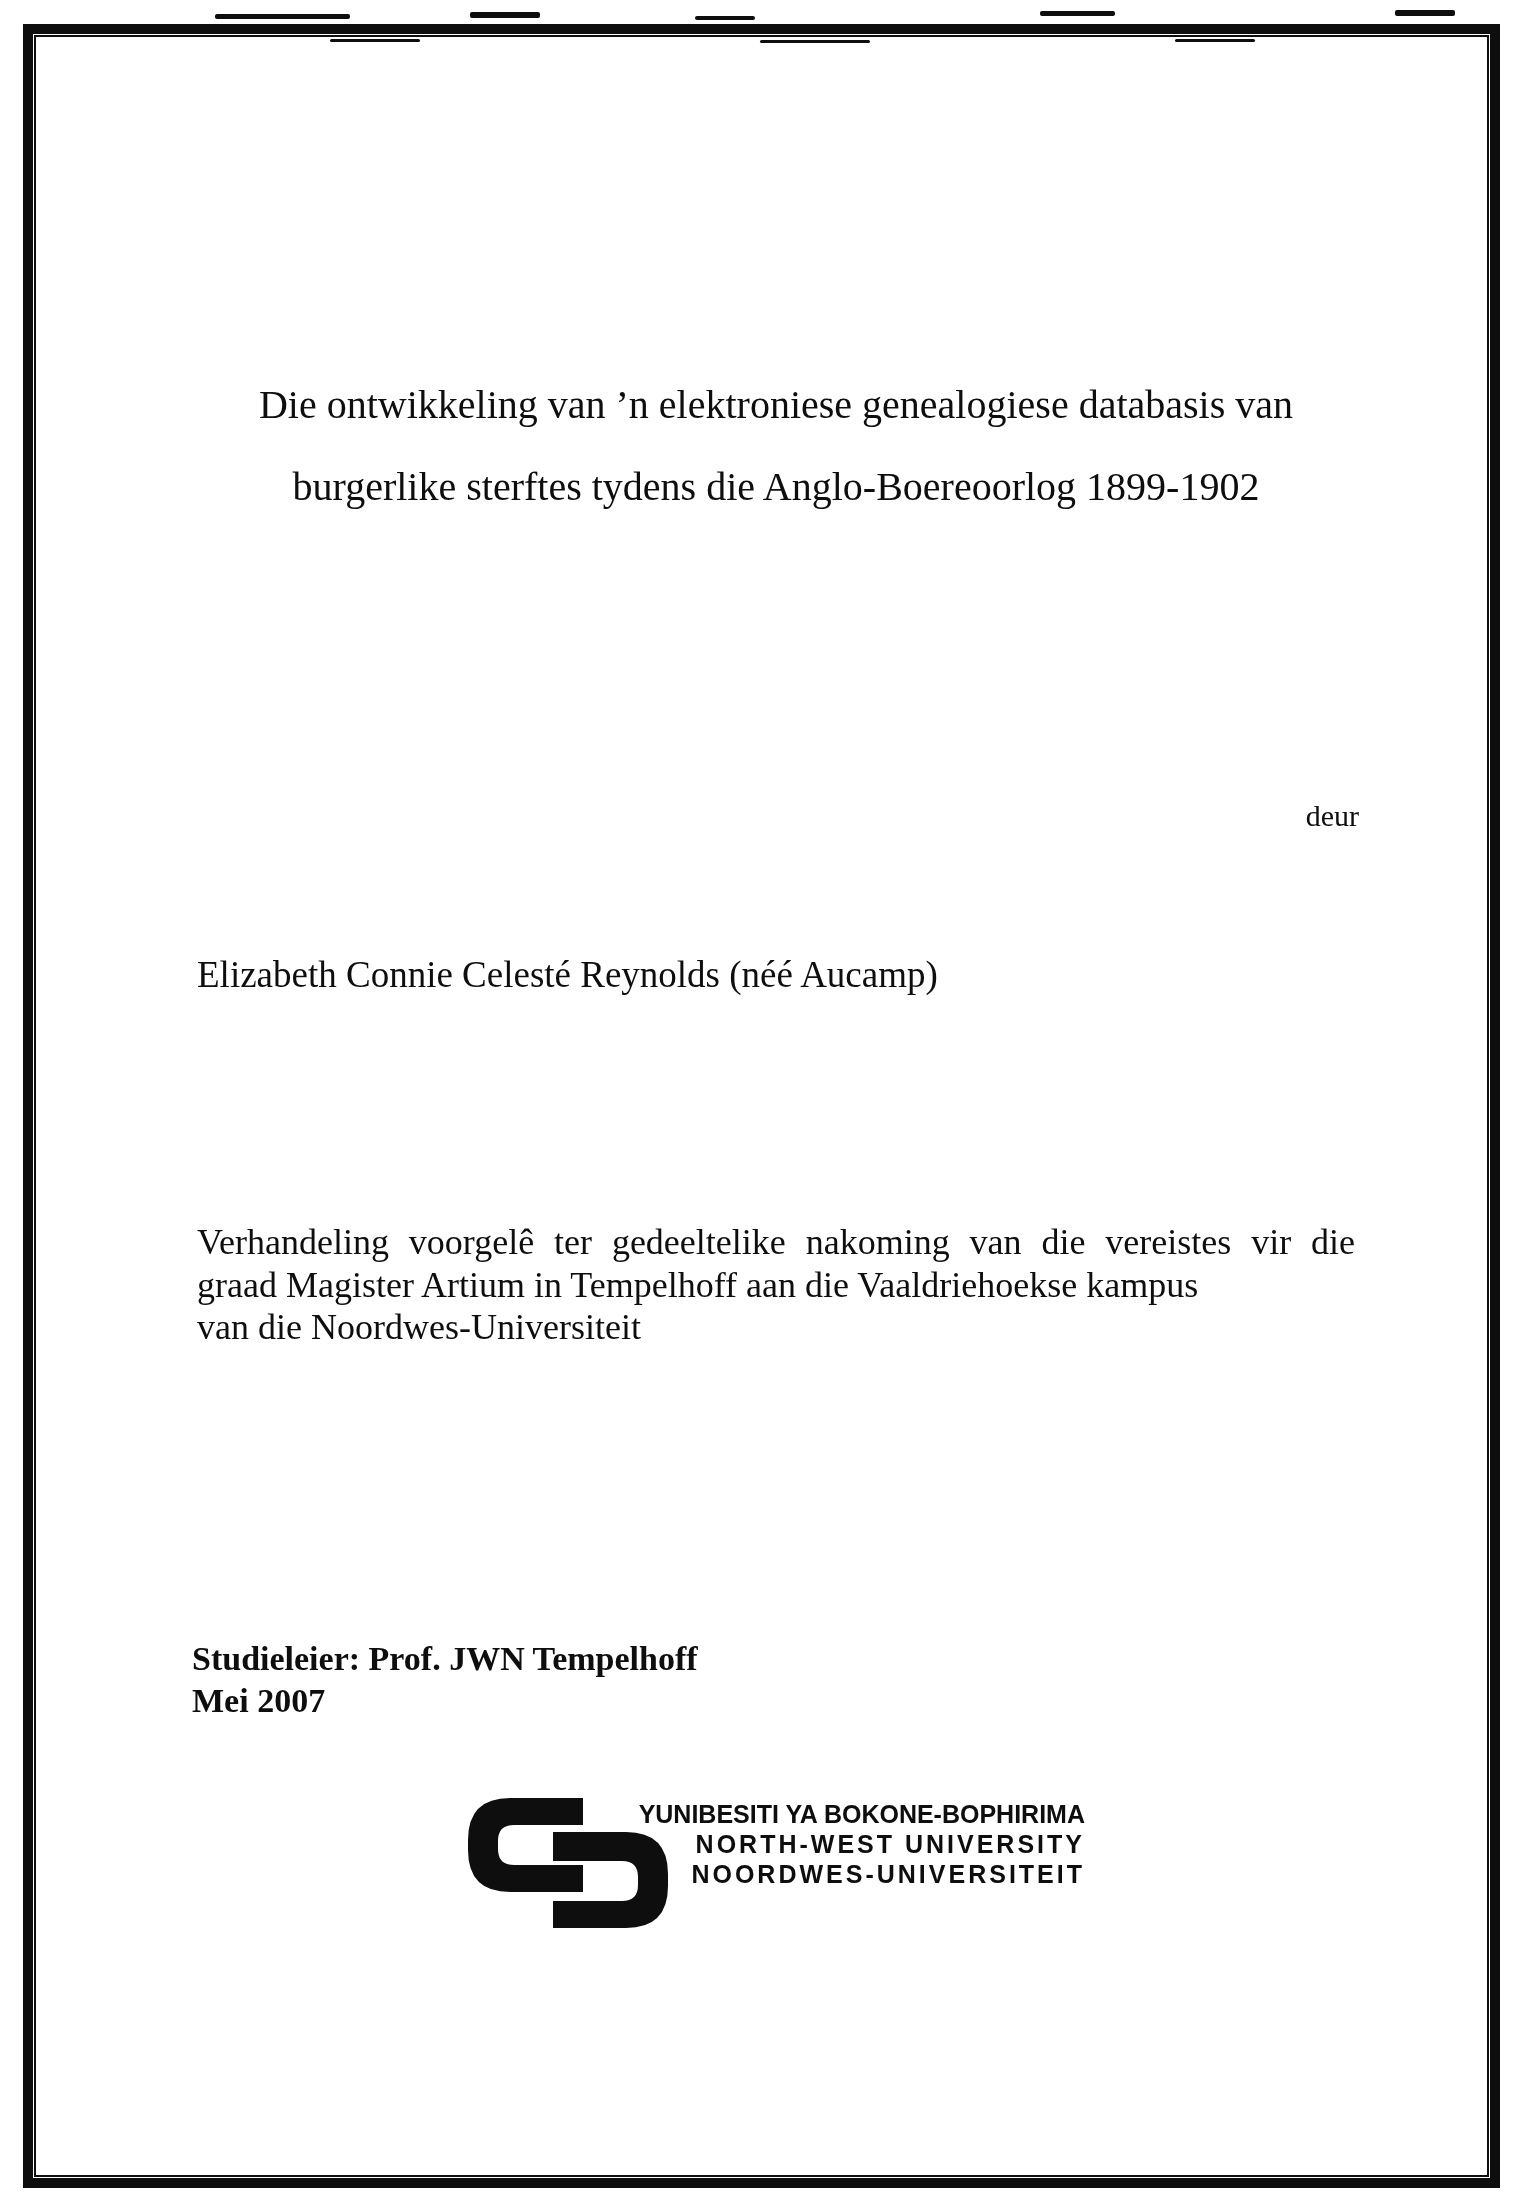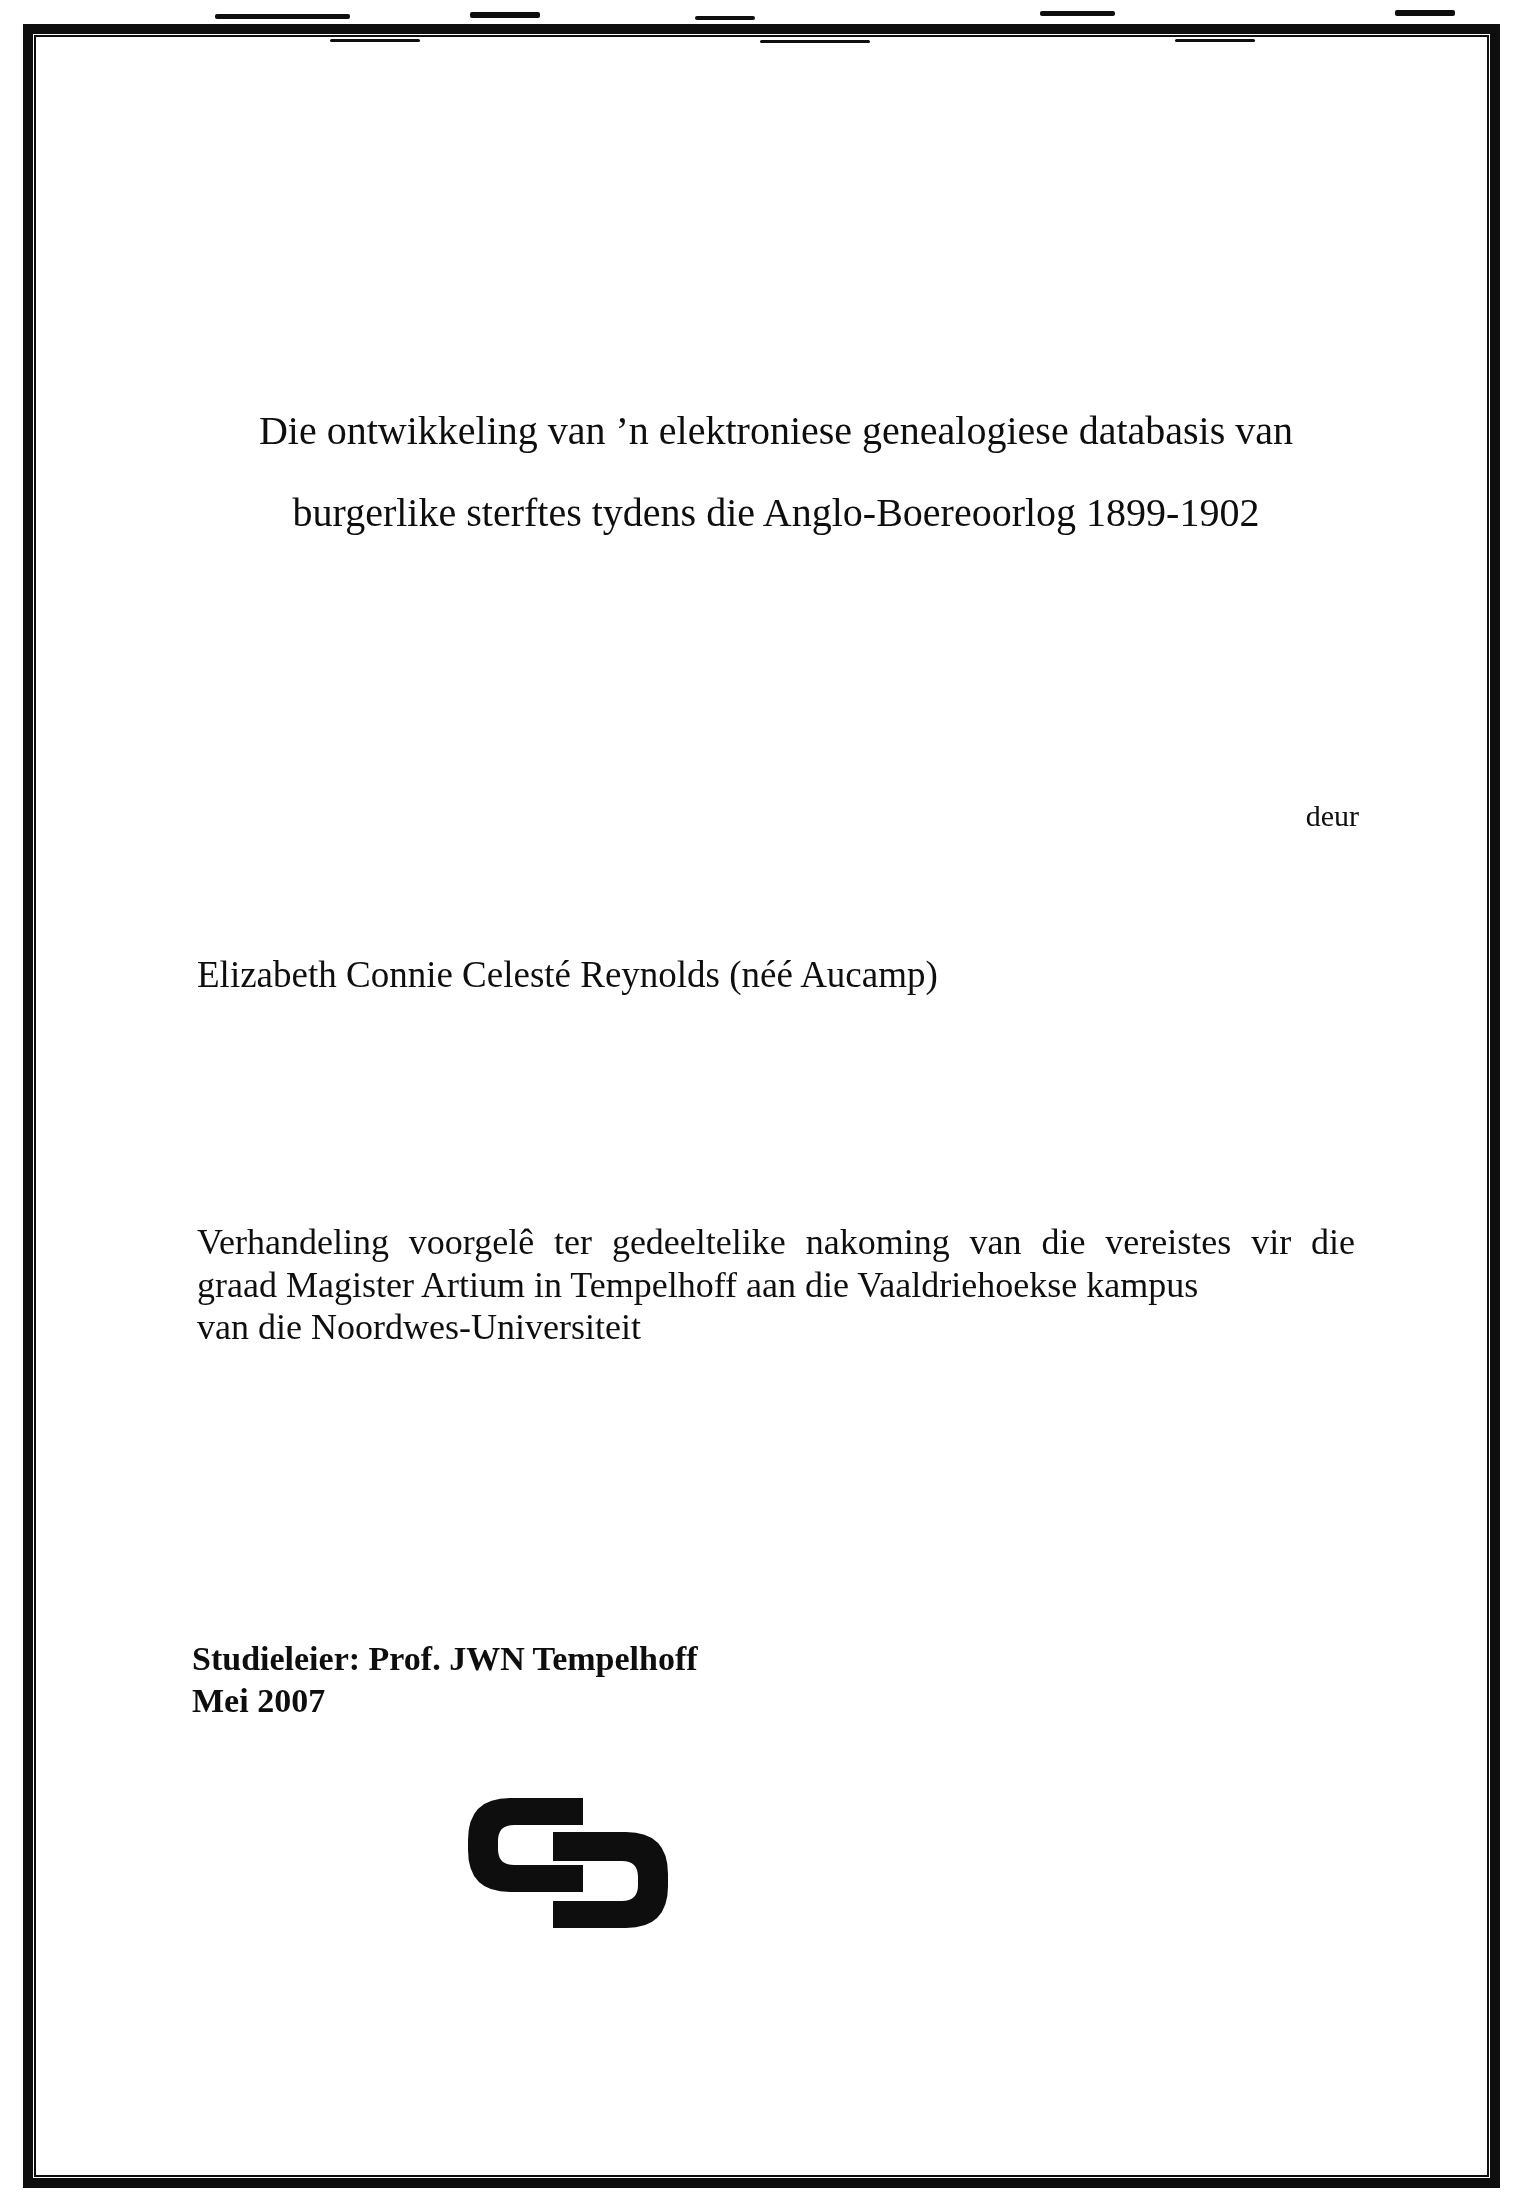--- a/index.html
+++ b/index.html
@@ -23,7 +23,7 @@
 
   
   .title {
-    position:absolute; left:197px; top:390px; width:1158px;
+    position:absolute; left:197px; top:364px; width:1158px;
     text-align:center; font-size:40px; line-height:82px; white-space:nowrap;
   }
 

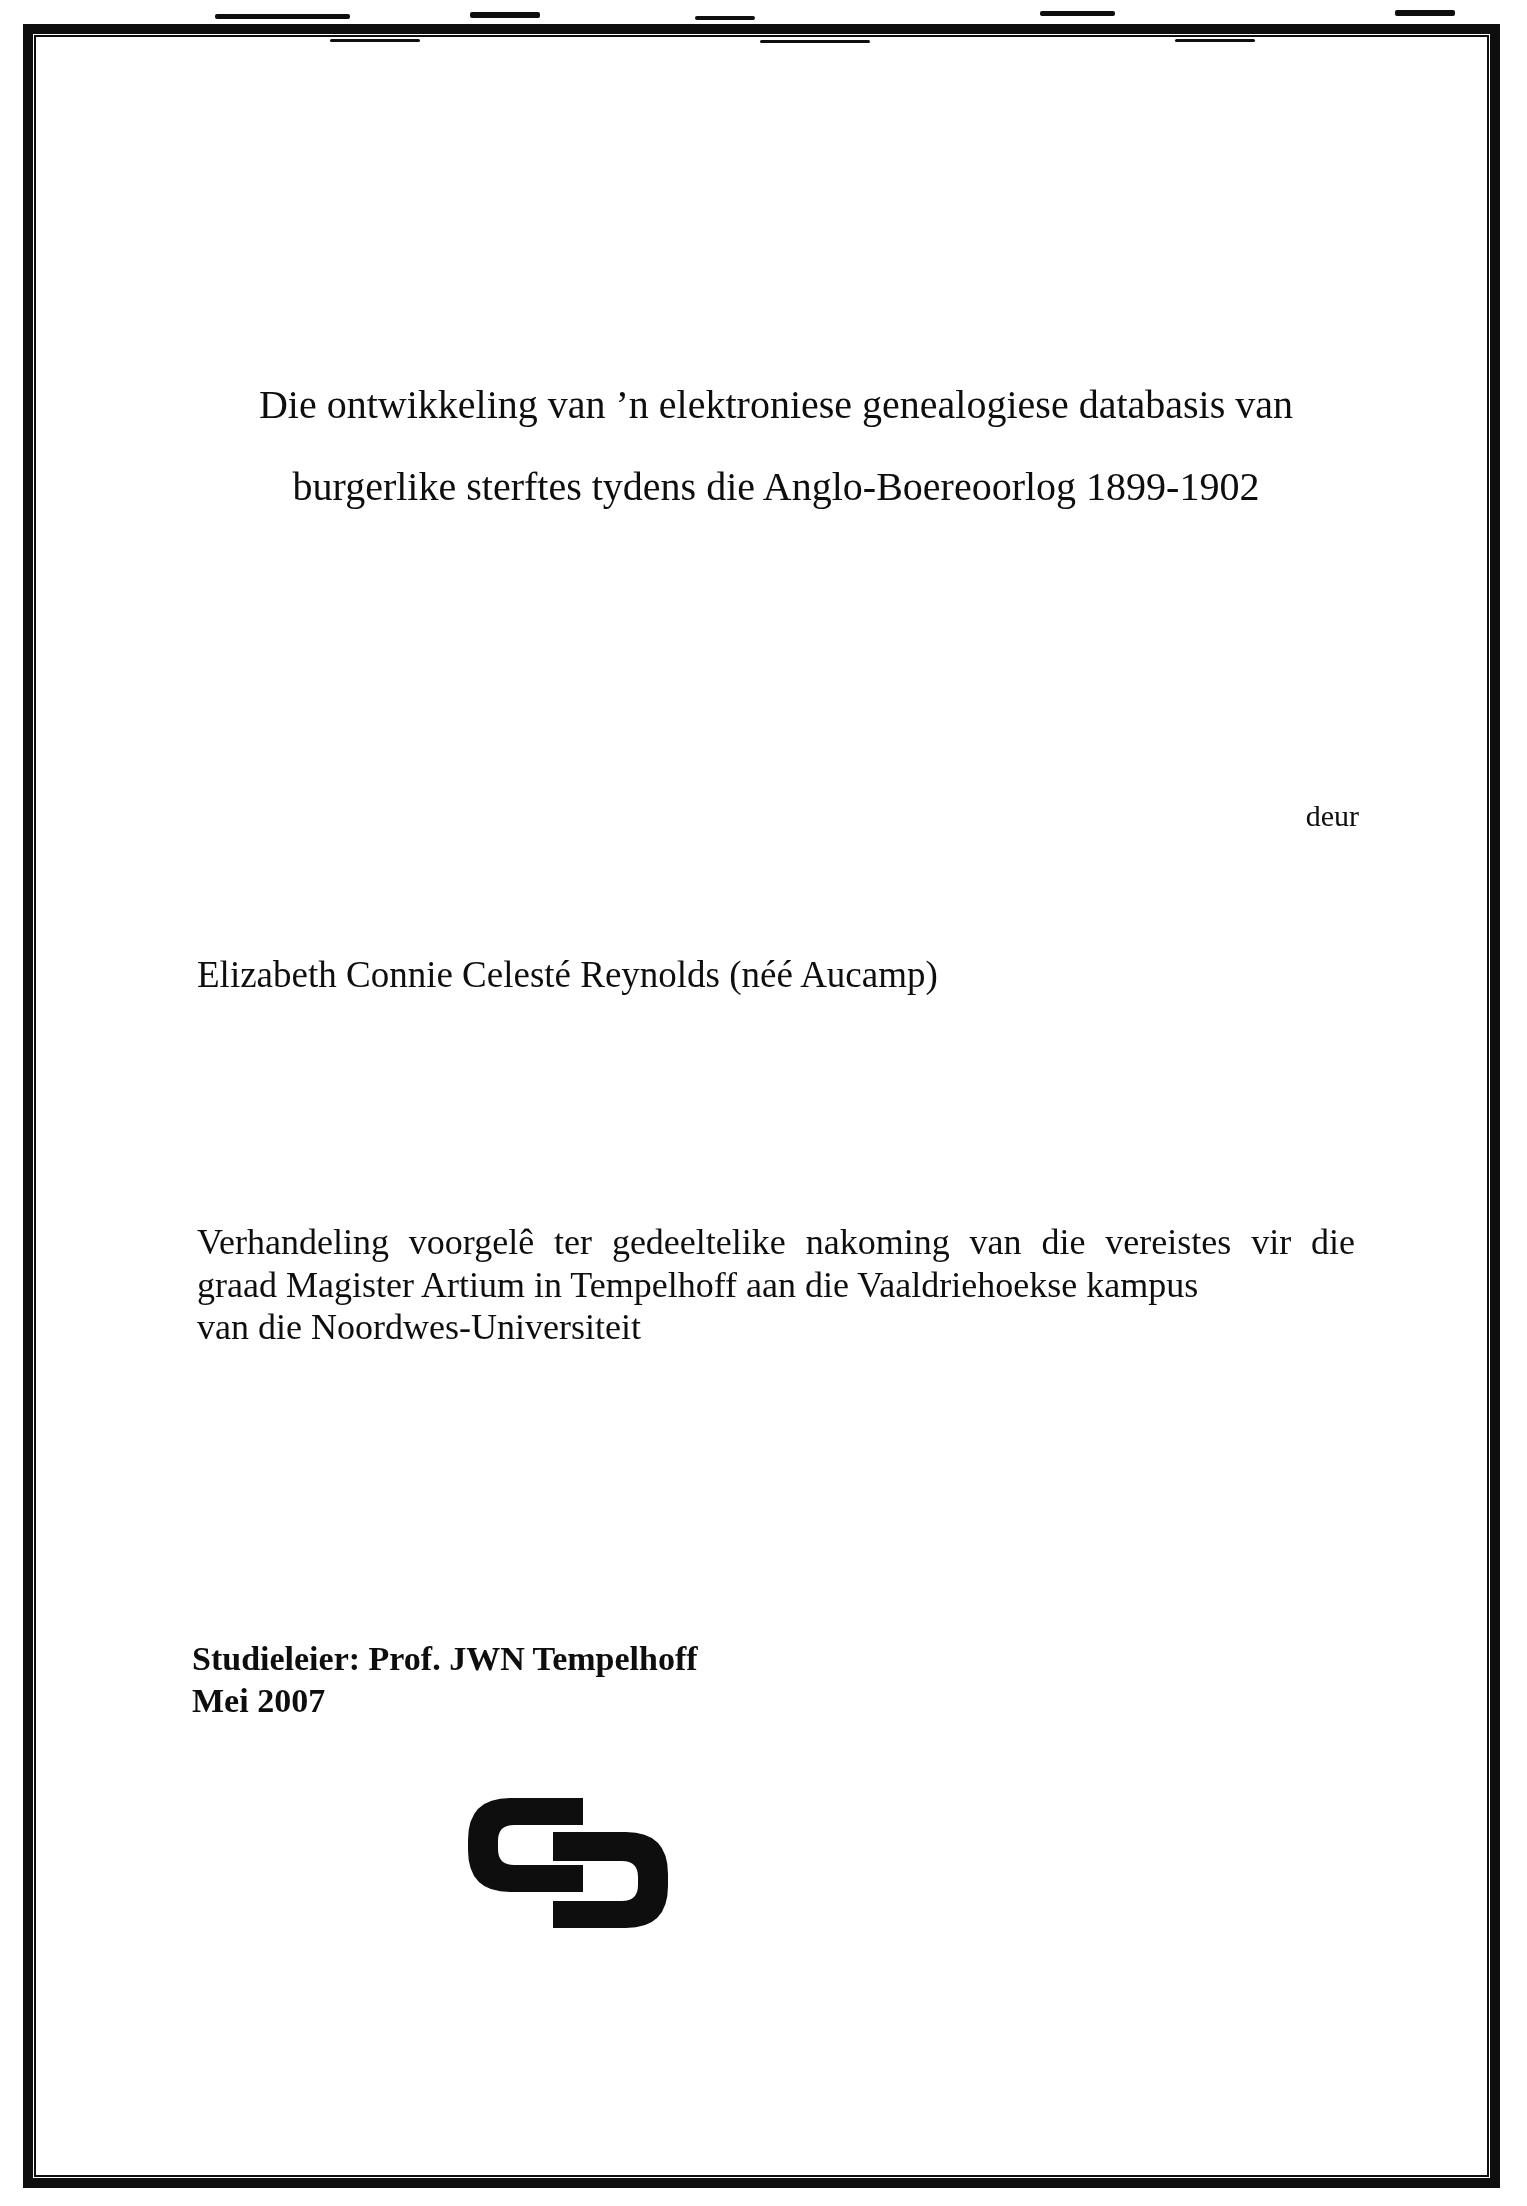--- a/index.html
+++ b/index.html
@@ -103,6 +103,11 @@
       <path d="M 85 35 L 158 35 Q 200 35 200 77 L 200 89 Q 200 131 158 131 L 85 131 L 85 104 L 154 104 Q 170 104 170 88 L 170 80 Q 170 64 154 64 L 85 64 Z"></path>
     </svg>
   </div>
+  <div class="logo-text">
+    <div>YUNIBESITI YA BOKONE-BOPHIRIMA</div>
+    <div class="tracked">NORTH-WEST UNIVERSITY</div>
+    <div class="tracked">NOORDWES-UNIVERSITEIT</div>
+  </div>
 
 </div>
 

